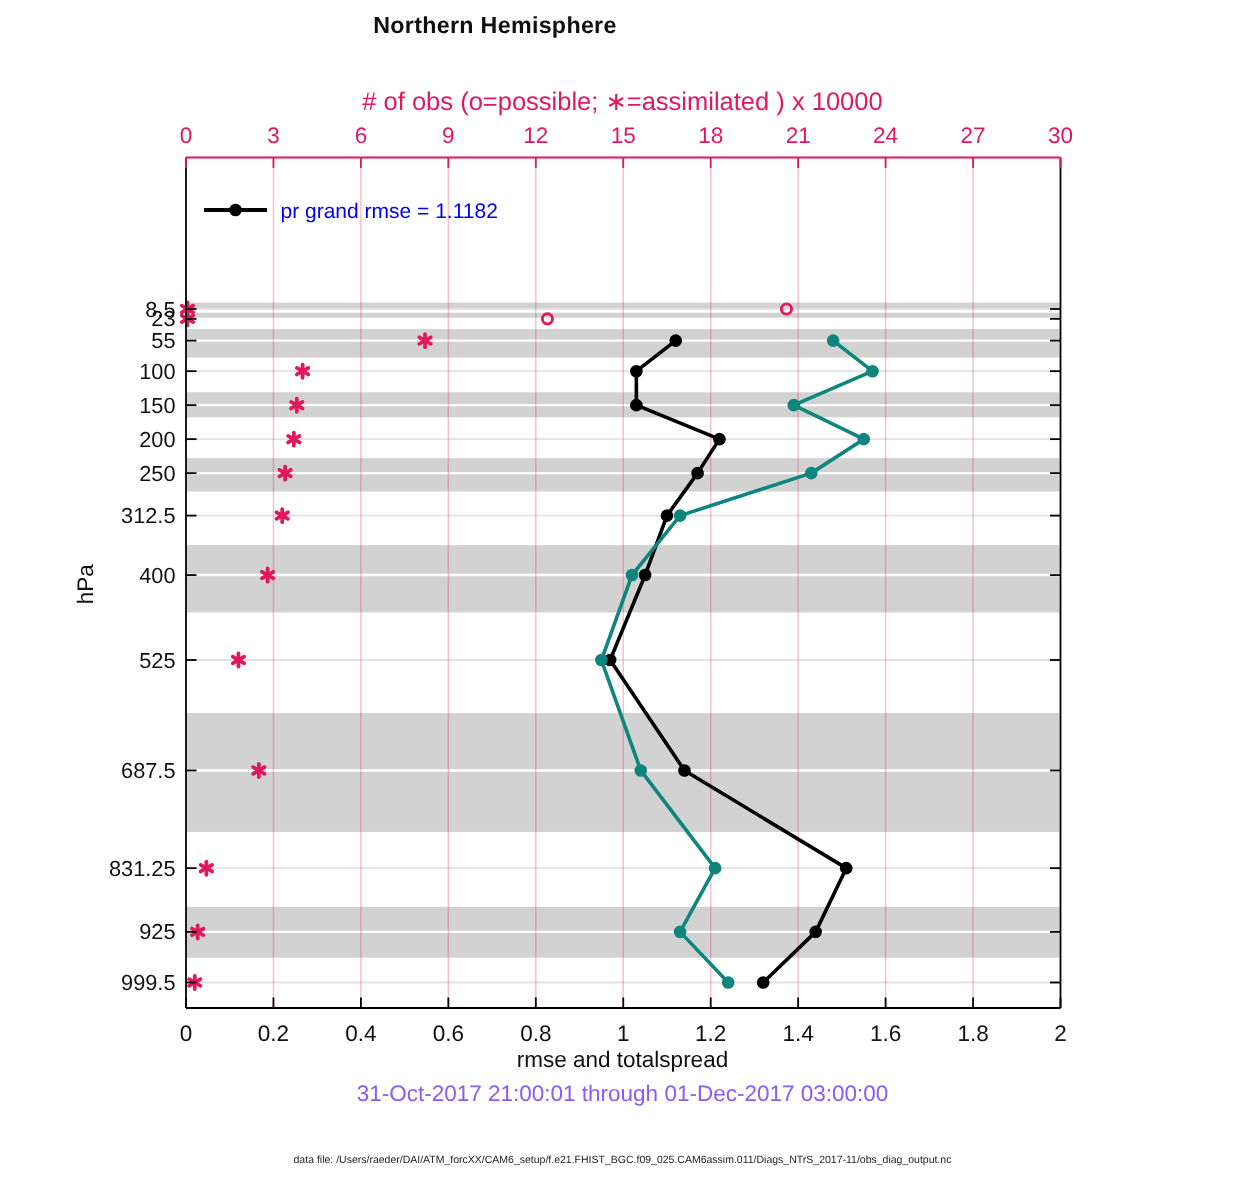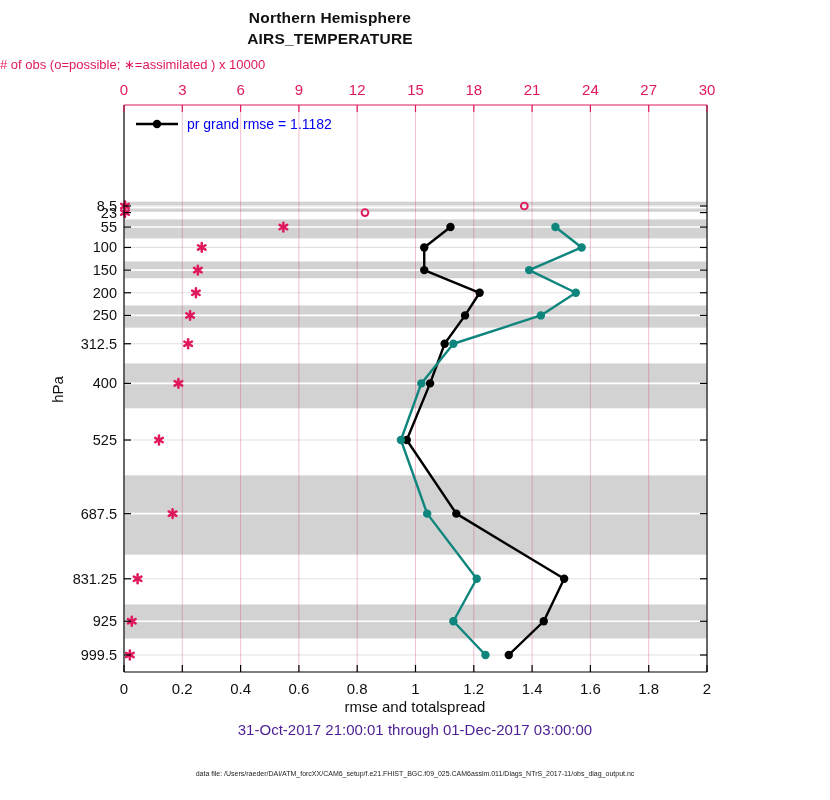--- a/index.html
+++ b/index.html
@@ -23,7 +23,6 @@
 <div class="fig">
   <div class="title">
     <div>Northern Hemisphere</div>
-    <div>AIRS_TEMPERATURE</div>
   </div>
   <div class="obslabel" id="obslabel" style="color: rgb(224, 24, 94);"># of obs (o=possible; ∗=assimilated ) x 10000</div>
 

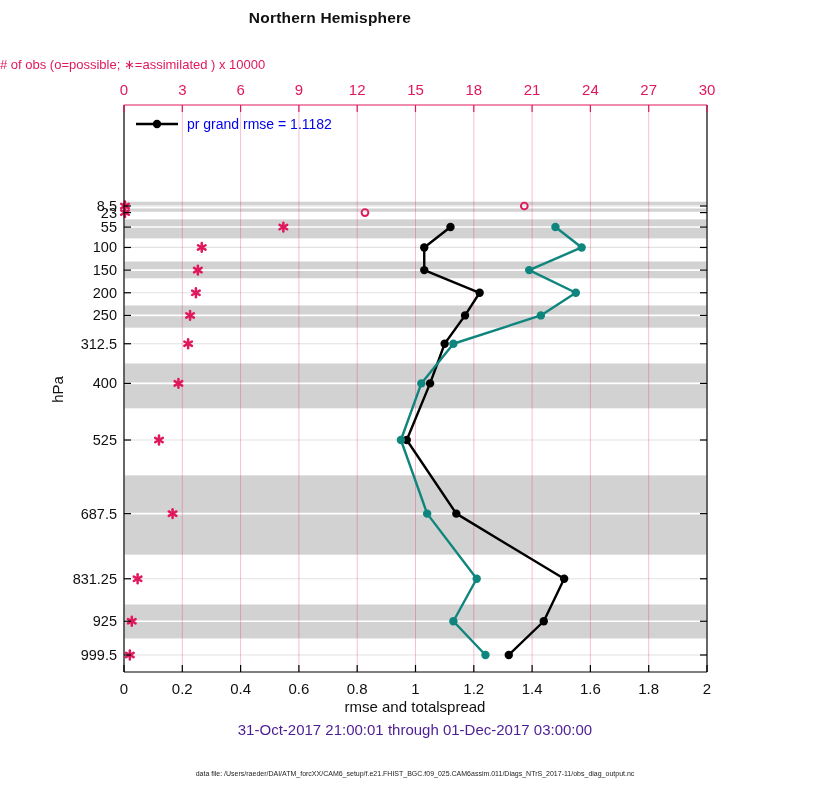--- a/index.html
+++ b/index.html
@@ -8,7 +8,7 @@
   #plot{position:absolute;left:0;top:0;}
   .title{position:absolute;left:0;top:7px;width:660px;text-align:center;
          font-weight:bold;font-size:15.5px;color:#101010;line-height:21px;letter-spacing:.2px;}
-  .obslabel{position:absolute;left:0;top:57px;width:830px;font-size:13px;}
+  .obslabel{position:absolute;left:0;top:57px;width:830px;text-align:center;font-size:17px;}
   .legend{position:absolute;left:134px;top:113px;display:flex;flex-direction:column;gap:1px;}
   .legrow{display:flex;align-items:center;gap:7px;height:22px;}
   .legrow .legtext{font-size:14px;}

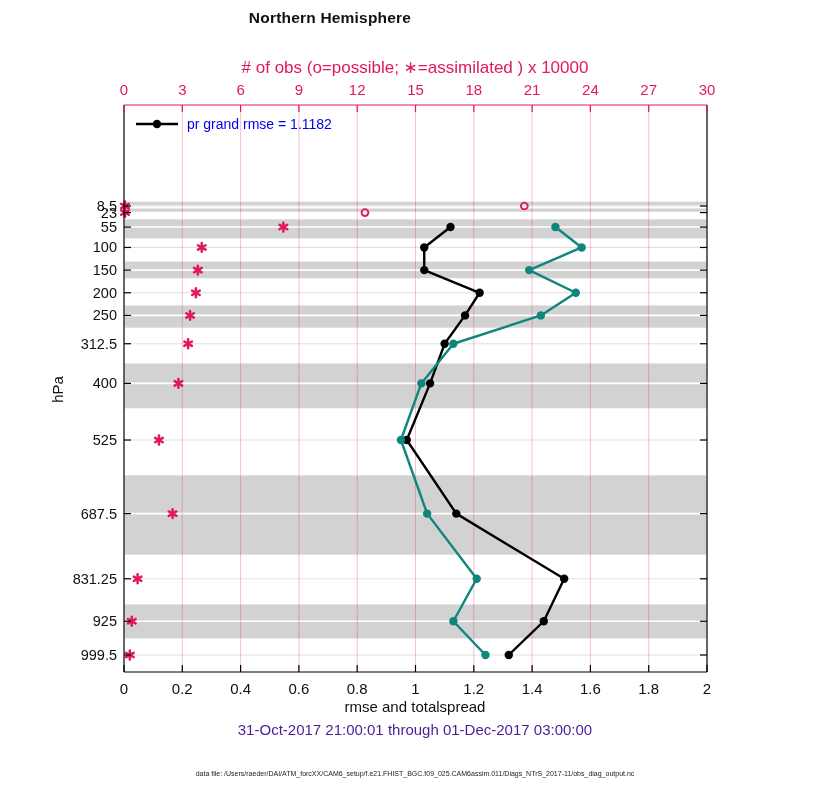--- a/index.html
+++ b/index.html
@@ -10,7 +10,7 @@
          font-weight:bold;font-size:15.5px;color:#101010;line-height:21px;letter-spacing:.2px;}
   .obslabel{position:absolute;left:0;top:57px;width:830px;text-align:center;font-size:17px;}
   .legend{position:absolute;left:134px;top:113px;display:flex;flex-direction:column;gap:1px;}
-  .legrow{display:flex;align-items:center;gap:7px;height:22px;}
+  .legrow{display:flex;align-items:center;gap:7px;height:22px;margin-top:16px;}
   .legrow .legtext{font-size:14px;}
   .ylab{position:absolute;left:44px;top:381px;transform:rotate(-90deg);font-size:15px;color:#101010;}
   .xlab{position:absolute;left:0;top:698px;width:830px;text-align:center;font-size:15px;color:#101010;}

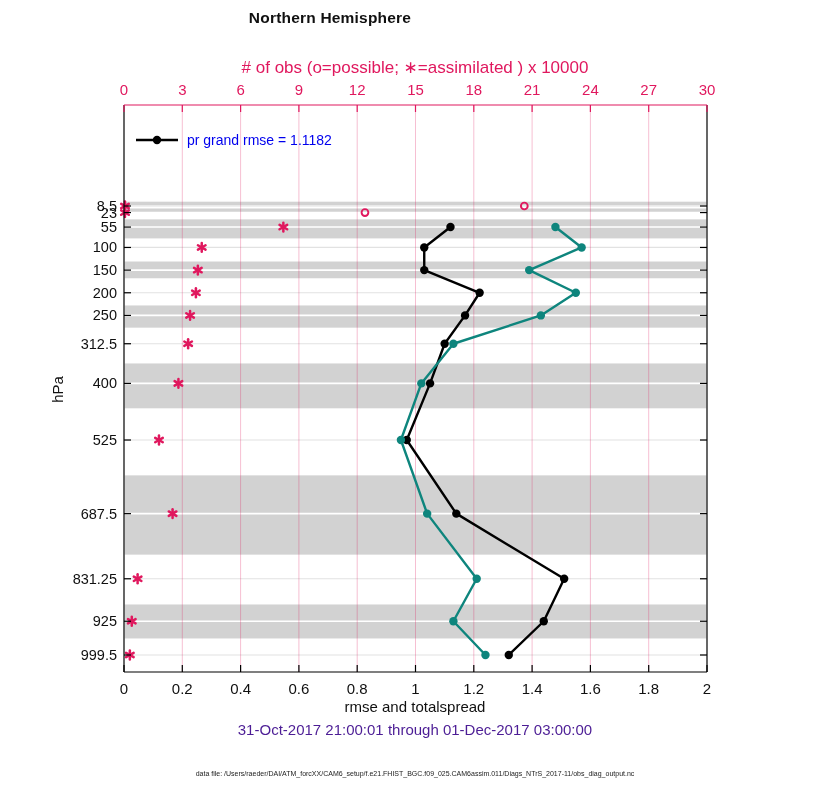--- a/index.html
+++ b/index.html
@@ -14,7 +14,7 @@
   .legrow .legtext{font-size:14px;}
   .ylab{position:absolute;left:44px;top:381px;transform:rotate(-90deg);font-size:15px;color:#101010;}
   .xlab{position:absolute;left:0;top:698px;width:830px;text-align:center;font-size:15px;color:#101010;}
-  .caption{position:absolute;left:0;top:721px;width:830px;text-align:center;font-size:15px;color:#4c1d95;}
+  .caption{position:absolute;left:0;top:721px;width:830px;text-align:center;font-size:15px;color:#8b5cf6;}
   .footer{position:absolute;left:0;top:770px;width:830px;text-align:center;font-size:7px;color:#222;}
 </style>
 </head>

